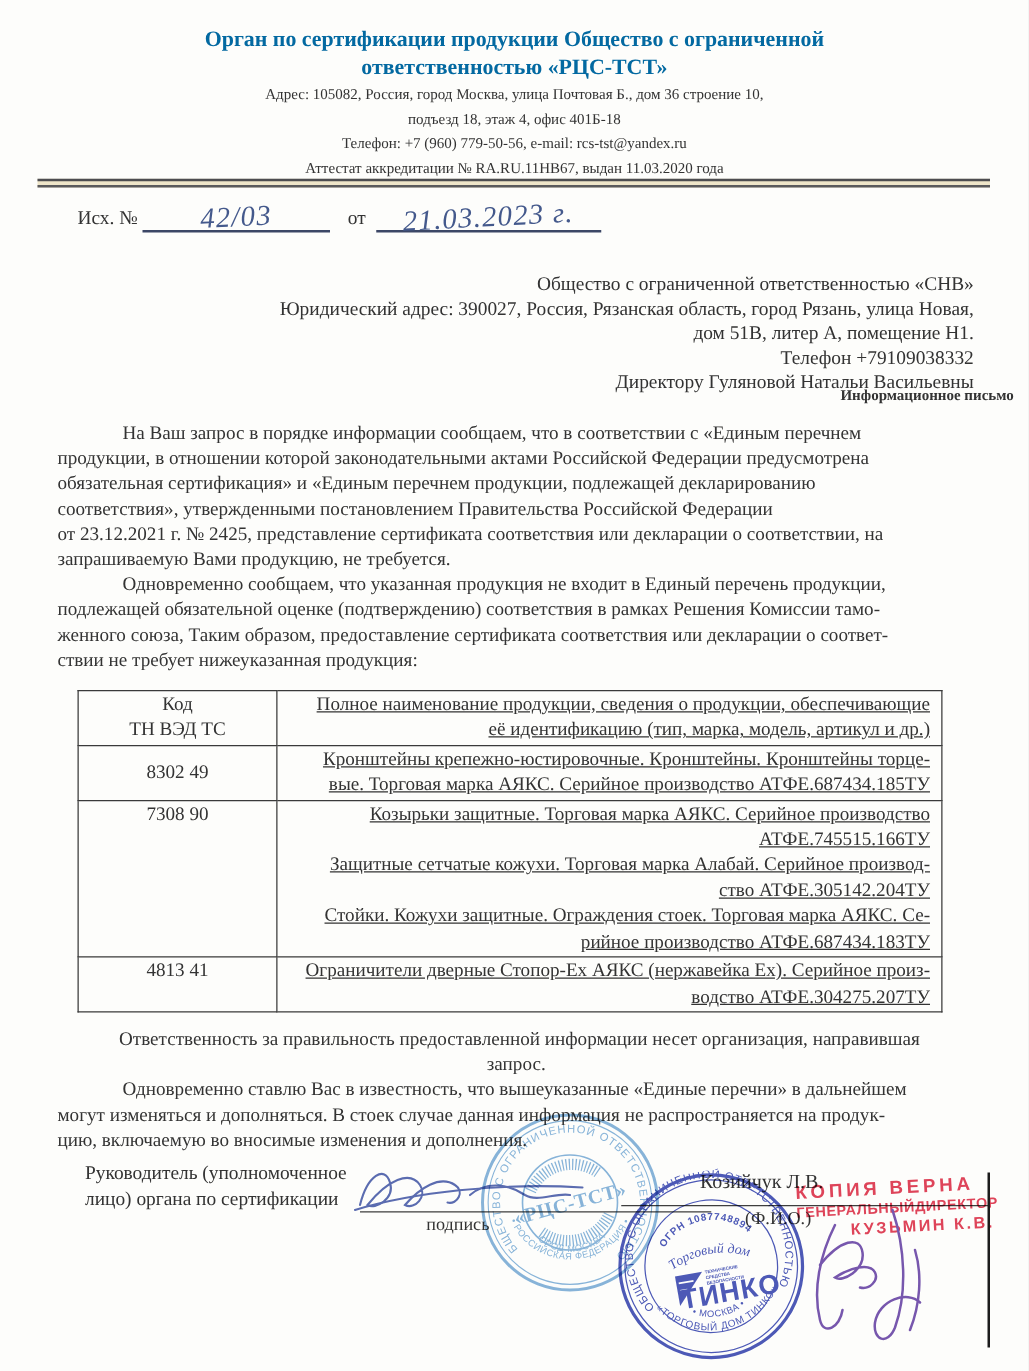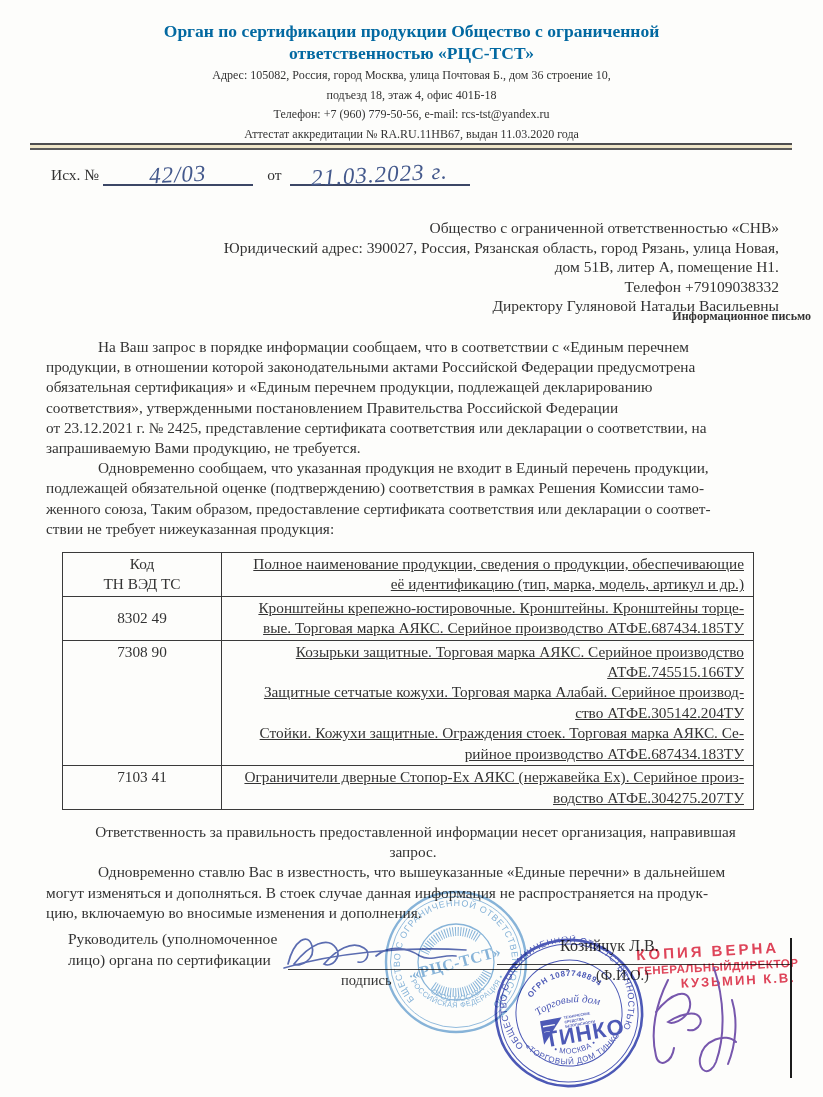--- a/index.html
+++ b/index.html
@@ -17,7 +17,7 @@
   .header-rule{position:absolute;top:143px;left:30px;width:762px;height:3px;
     background:#efe6c9;border-top:2px solid #4d4d50;border-bottom:2px solid #5a5a5c;}
   
-  .outgoing{position:absolute;top:158px;left:51px;font-size:15.5px;
+  .outgoing{position:absolute;top:158px;left:62px;font-size:15.5px;
     display:flex;align-items:flex-end;height:28px;justify-content:flex-end;}
   .outgoing .lbl{padding-bottom:2px;}
   .uline{border-bottom:2px solid #3c4766;display:inline-block;text-align:center;}

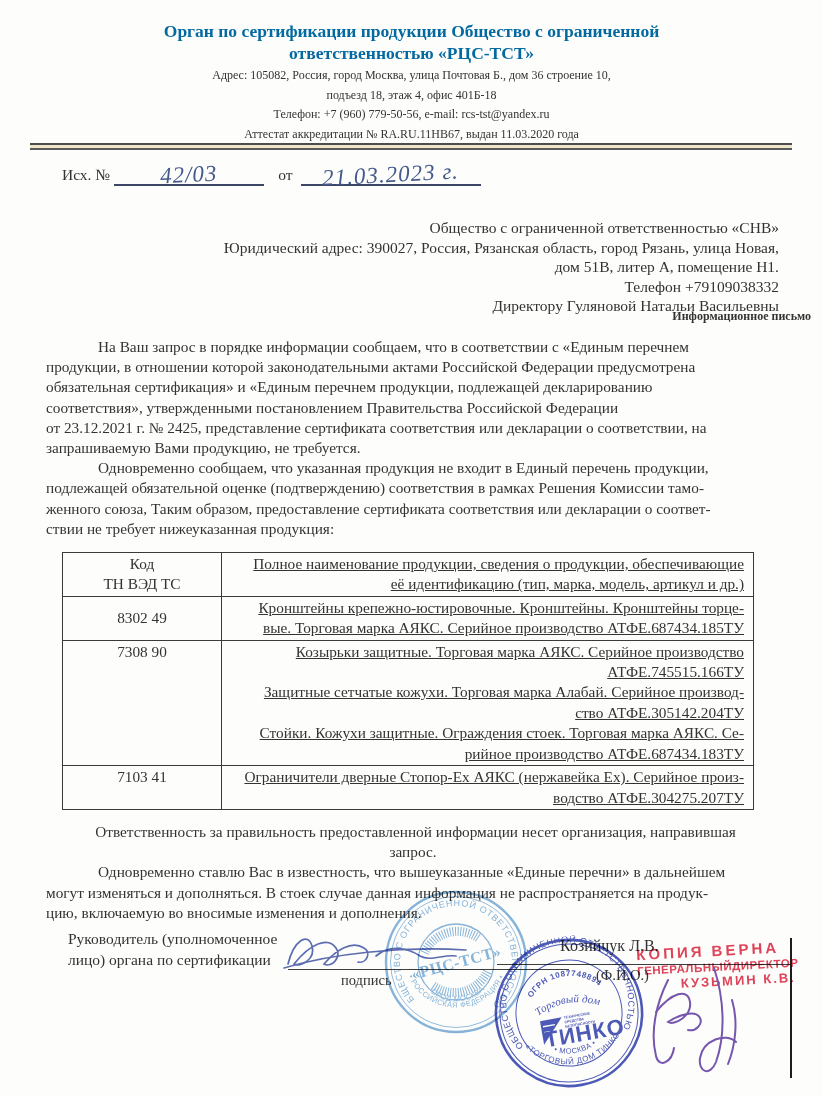--- a/index.html
+++ b/index.html
@@ -128,7 +128,7 @@
 рийное производство АТФЕ.687434.183ТУ</td>
       </tr>
       <tr>
-        <td class="c-code">7103 41</td>
+        <td class="c-code">4813 41</td>
         <td class="c-desc">Ограничители дверные Стопор-Ех АЯКС (нержавейка Ех). Серийное произ-
 водство АТФЕ.304275.207ТУ</td>
       </tr>

